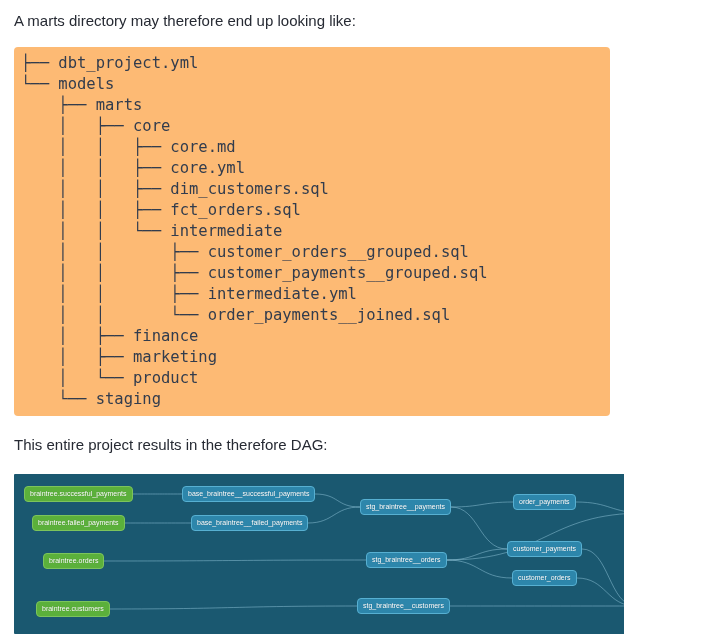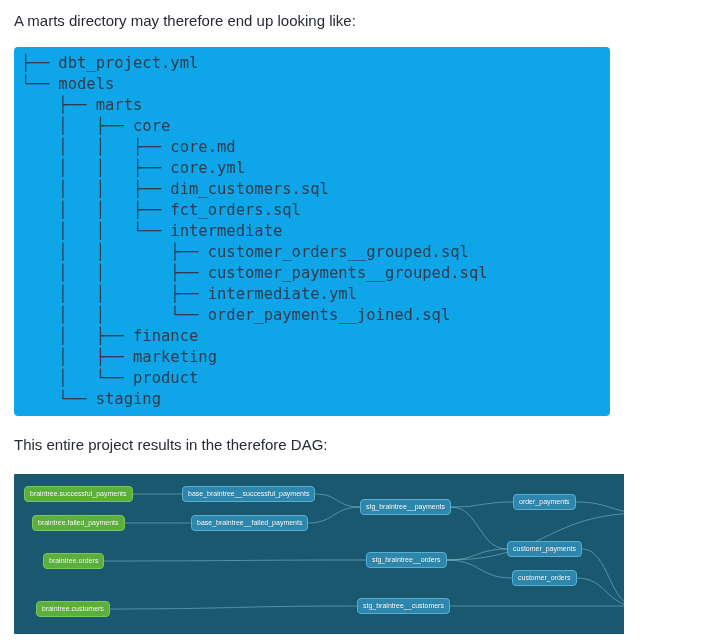--- a/index.html
+++ b/index.html
@@ -25,7 +25,7 @@
   }
   pre.code-block {
     margin: 0 0 18px 0;
-    background: #0ea5e9;
+    background: #fdba74;
     border-radius: 4px;
     padding: 6px 10px 6px 7px;
     font-family: "DejaVu Sans Mono", monospace;

